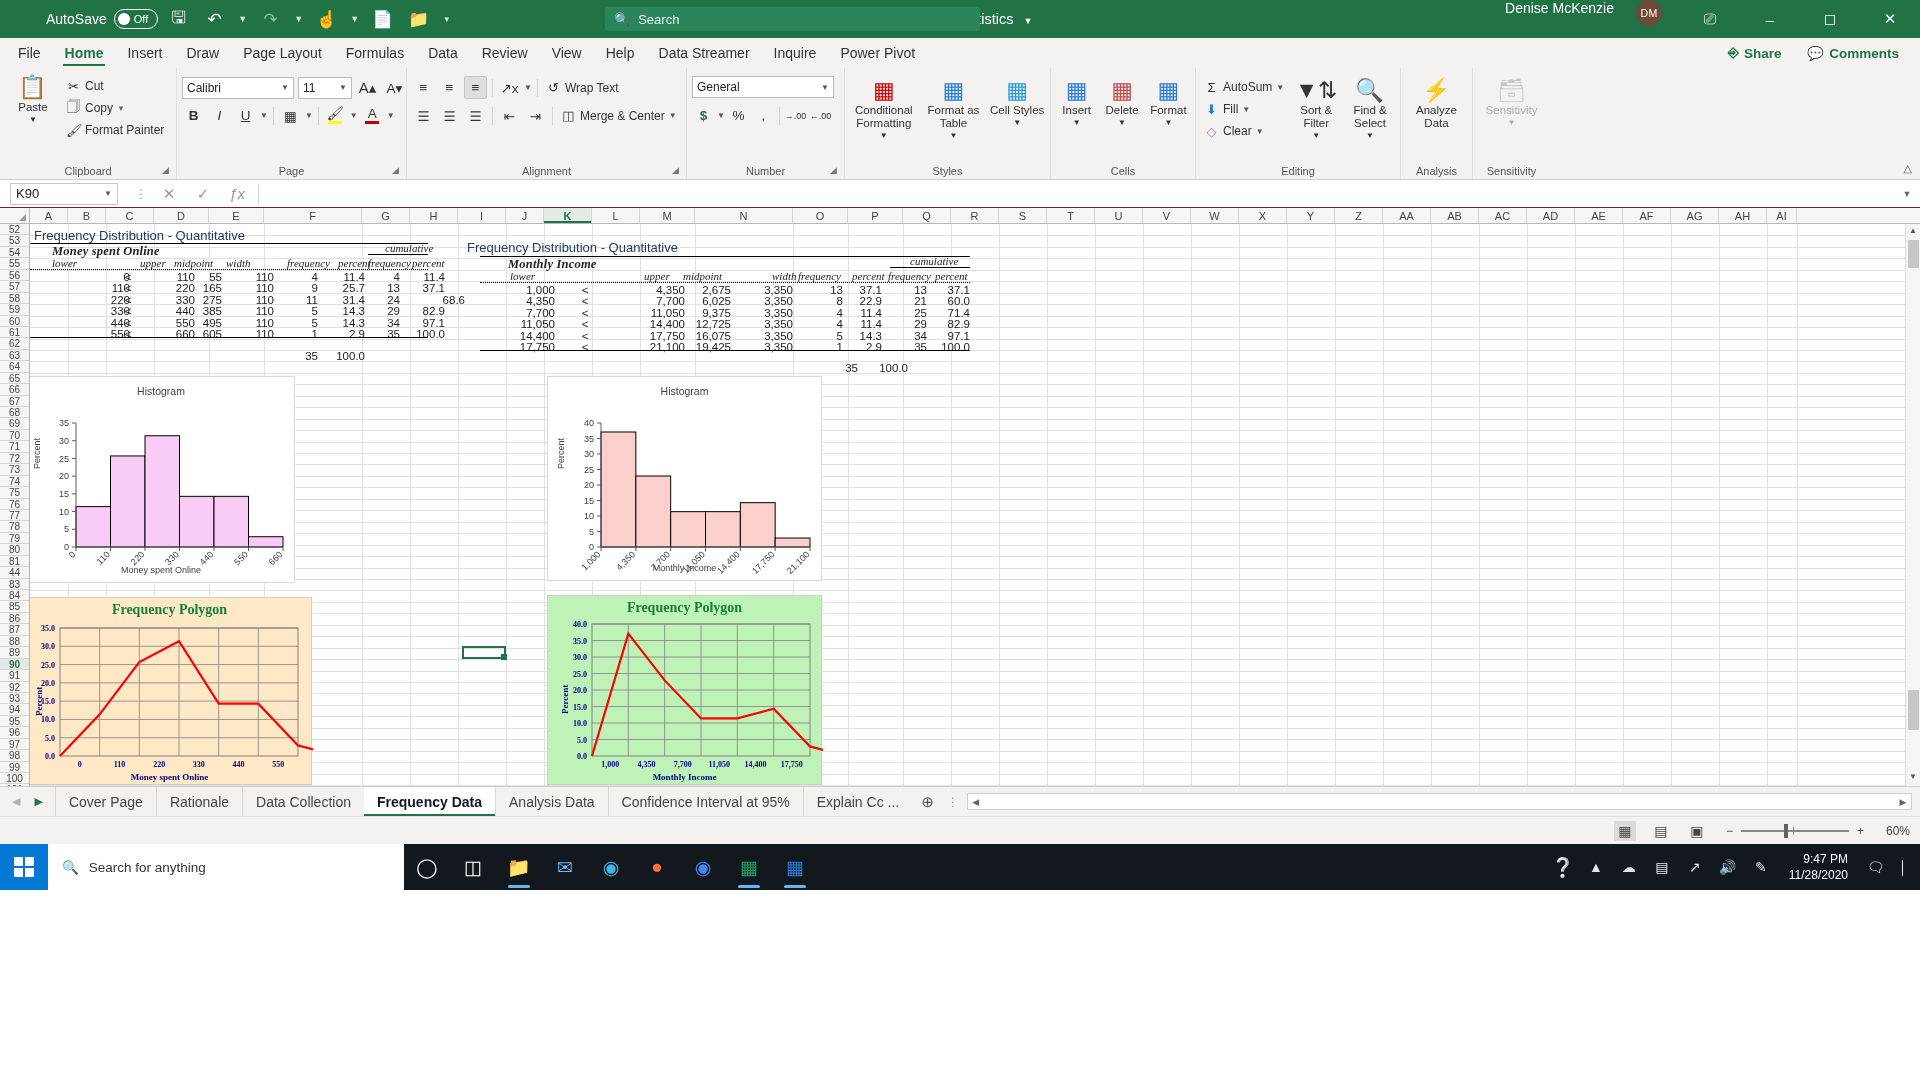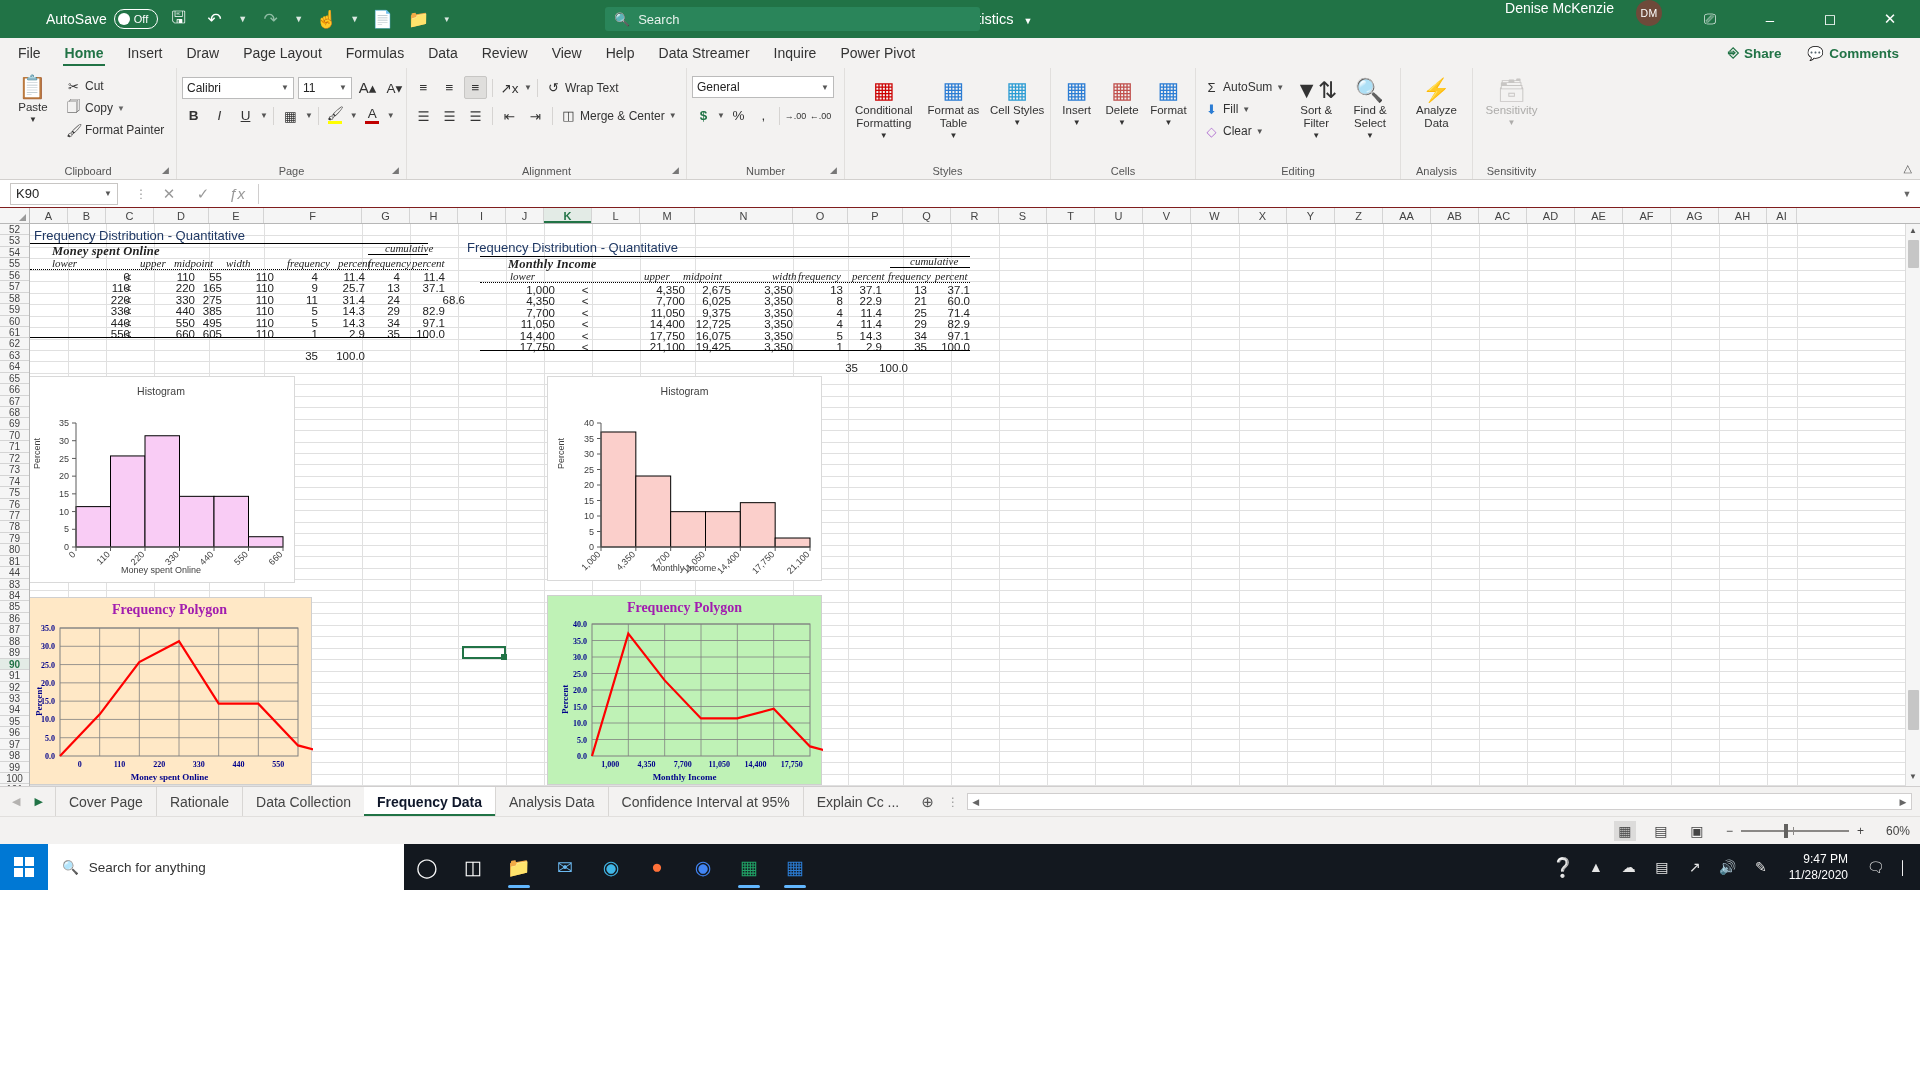--- a/index.html
+++ b/index.html
@@ -163,7 +163,7 @@
   .axis-label { font-size: 9px; color: #404040; }
 
   .poly-box { position: absolute; border: 1px solid #cfcfcf; }
-  .poly-title { text-align: center; color: #a21caf; font-weight: bold; font-family: "Liberation Serif", serif; font-size: 14px; }
+  .poly-title { text-align: center; color: #15803d; font-weight: bold; font-family: "Liberation Serif", serif; font-size: 14px; }
   .poly-axis { font-size: 9px; color: #00008b; font-weight: bold; font-family: "Liberation Serif", serif; }
 
   .selcell { position: absolute; border: 2px solid #217346; }

